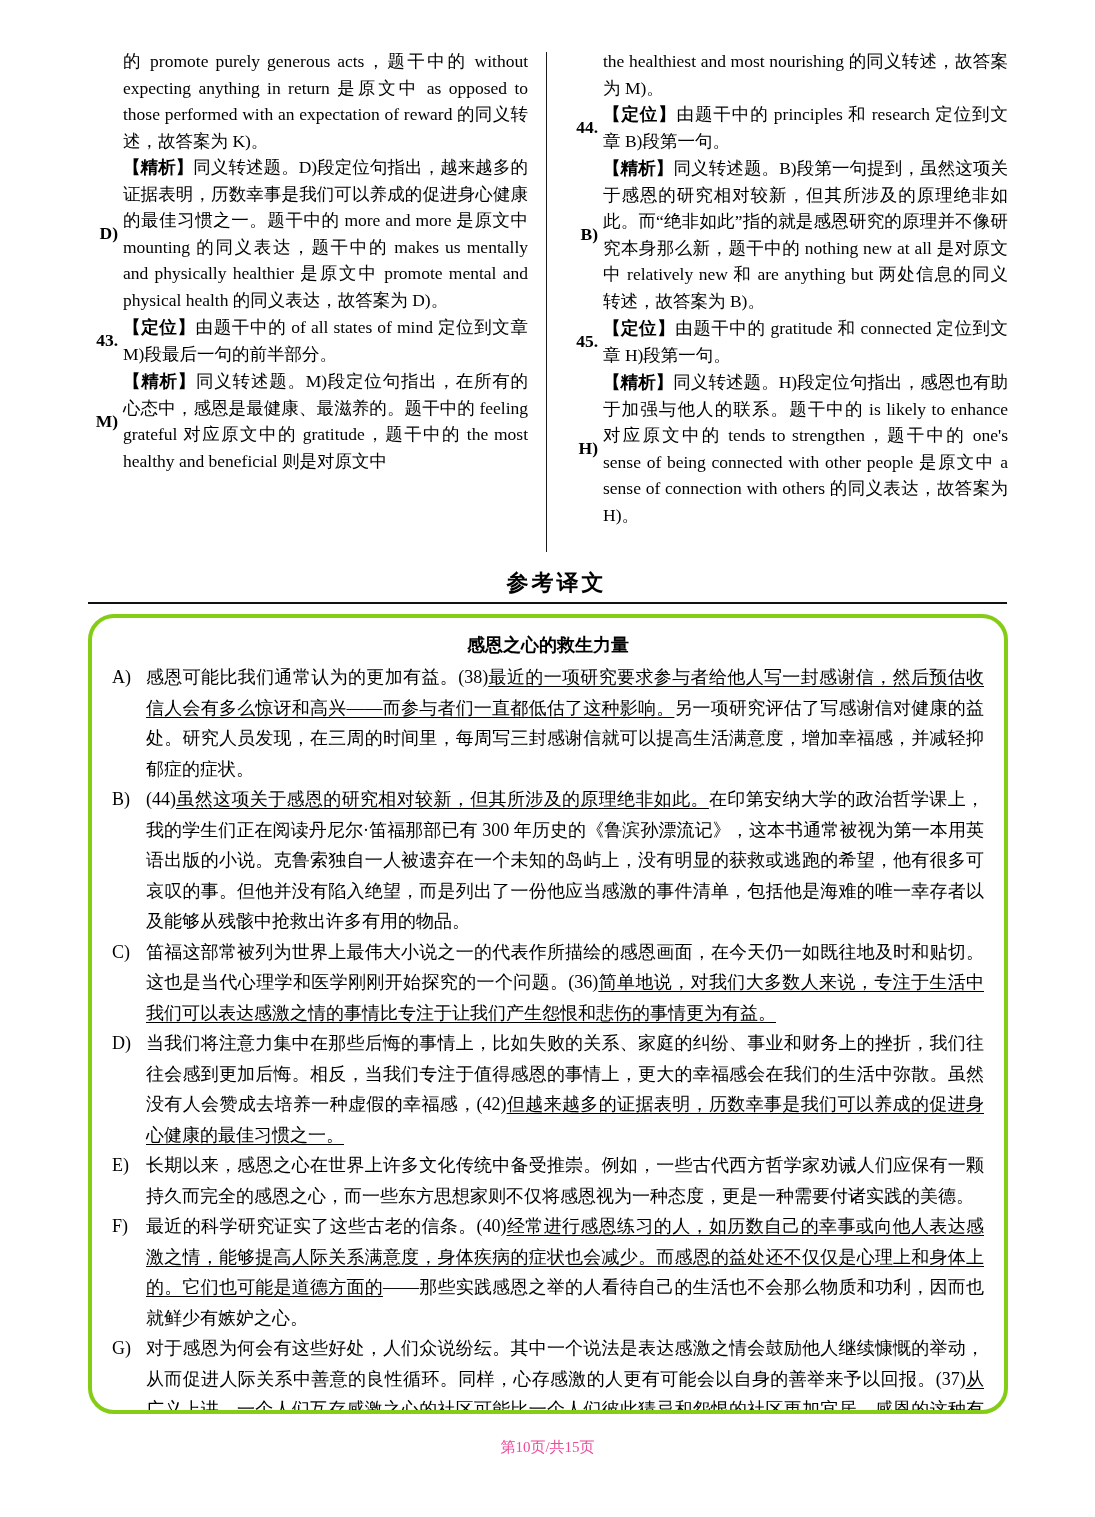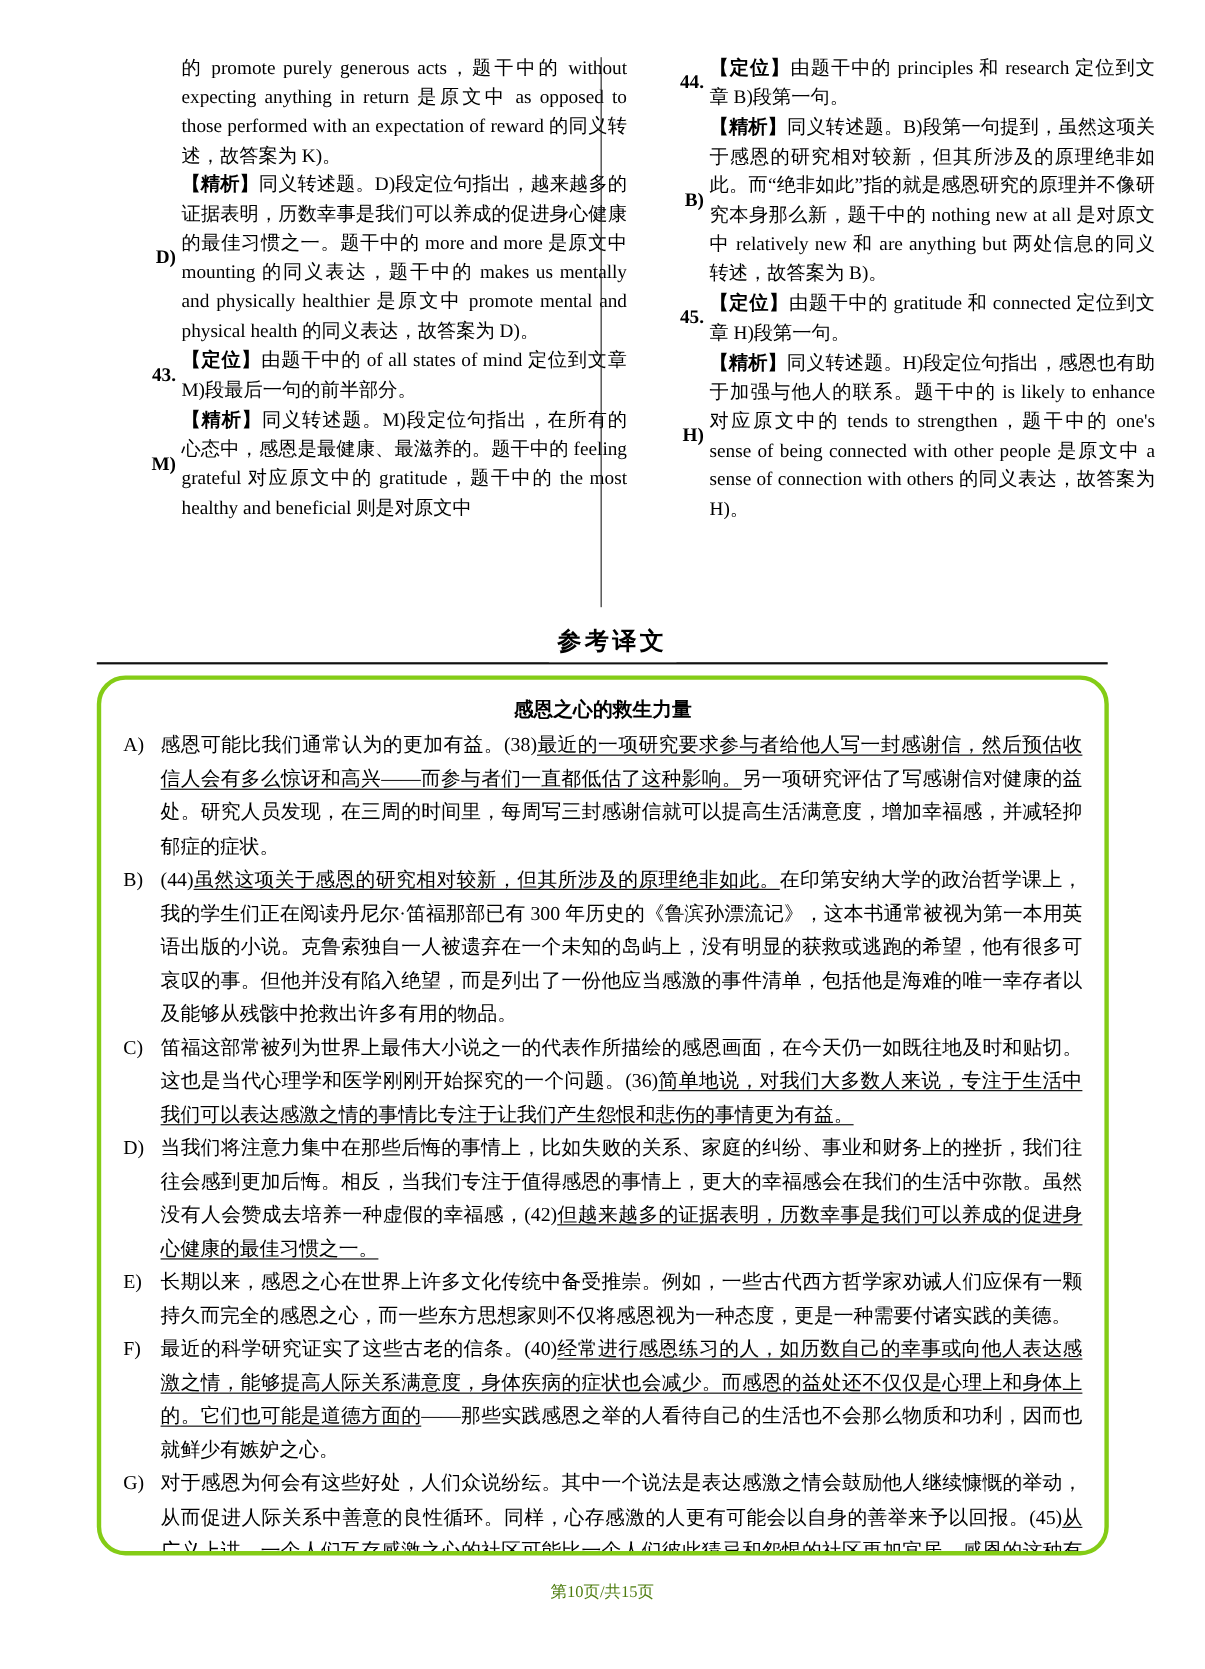--- a/index.html
+++ b/index.html
@@ -20,7 +20,6 @@
     left:88px; top:48px;
     width:920px; height:510px;
     display:flex;
-    margin-left:42px;
   }
   .col{
     width:455px;

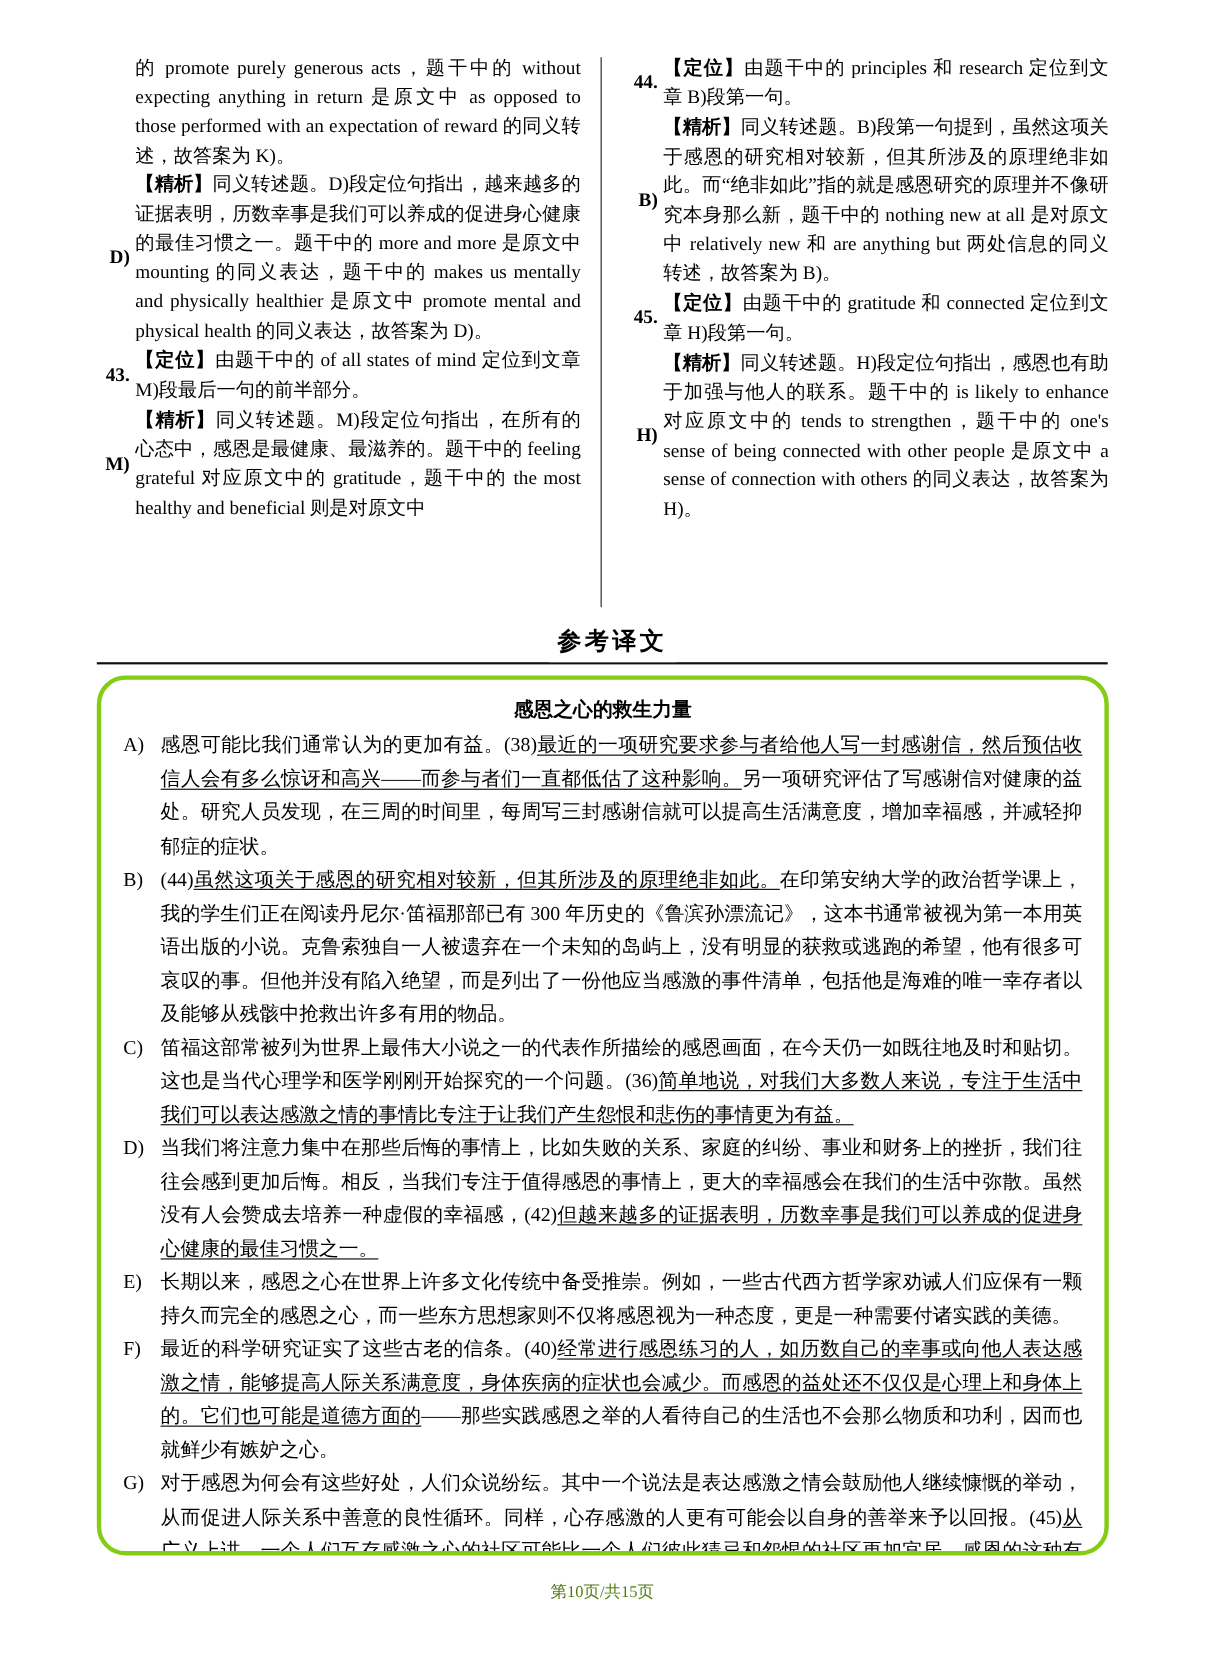--- a/index.html
+++ b/index.html
@@ -170,6 +170,7 @@
 
     <div class="col right">
 
+      <div class="cont">the healthiest and most nourishing 的同义转述，故答案为 M)。</div>
 
       <div class="entry">
         <div class="marker num">44.</div>

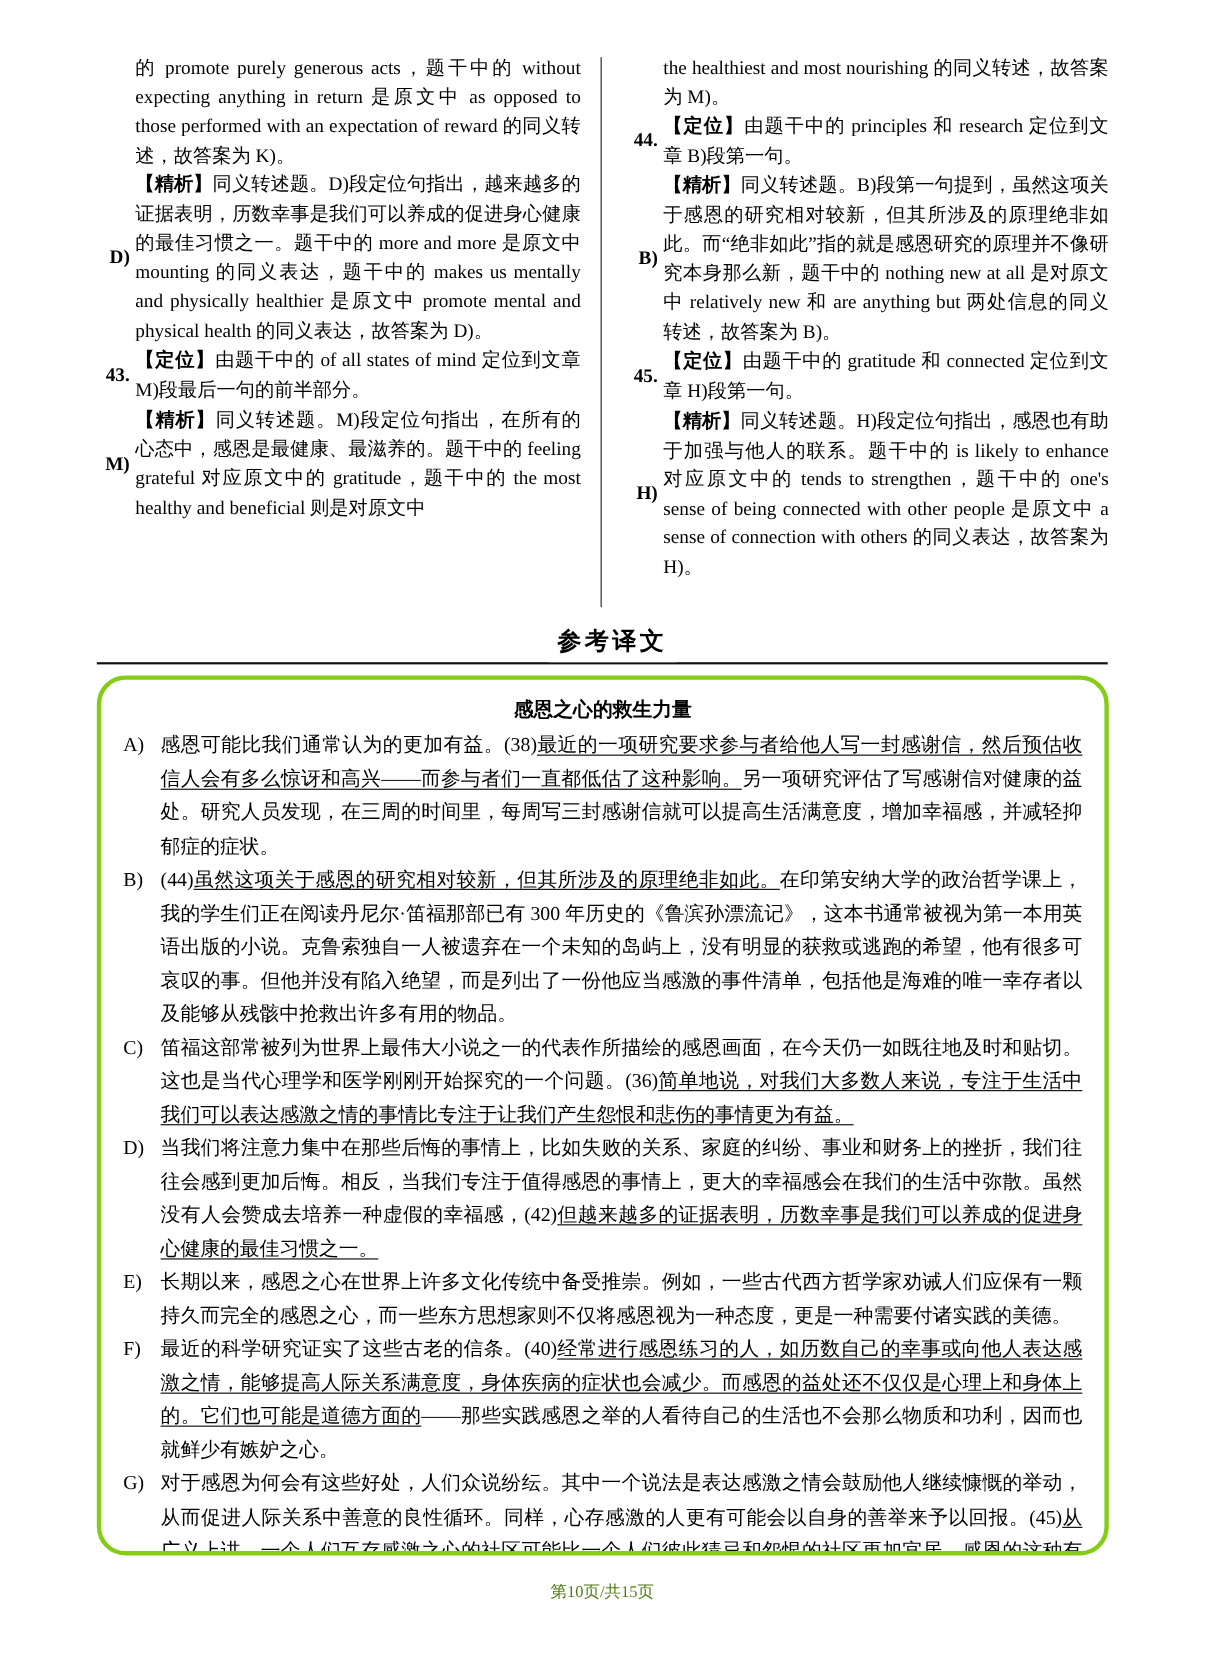--- a/index.html
+++ b/index.html
@@ -231,7 +231,7 @@
         </div>
         <div class="para">
           <div class="plabel">G)</div>
-          <div class="ptext"><span>对于感恩为何会有这些好处，人们众说纷纭。其中一个说法是表达感激之情会鼓励他人继续慷慨的举动，从而促进人际关系中善意的良性循环。同样，心存感激的人更有可能会以自身的善举来予以回报。(45)</span><span class="u">从广义上讲，一个人们互存感激之心的社区可能比一个人们彼此猜忌和怨恨的社区更加宜居。感恩的这种有益影响甚至可能会进一步扩大。</span></div>
+          <div class="ptext"><span>对于感恩为何会有这些好处，人们众说纷纭。其中一个说法是表达感激之情会鼓励他人继续慷慨的举动，从而促进人际关系中善意的良性循环。同样，心存感激的人更有可能会以自身的善举来予以回报。(37)</span><span class="u">从广义上讲，一个人们互存感激之心的社区可能比一个人们彼此猜忌和怨恨的社区更加宜居。感恩的这种有益影响甚至可能会进一步扩大。</span></div>
         </div>
       </div>
   </div>

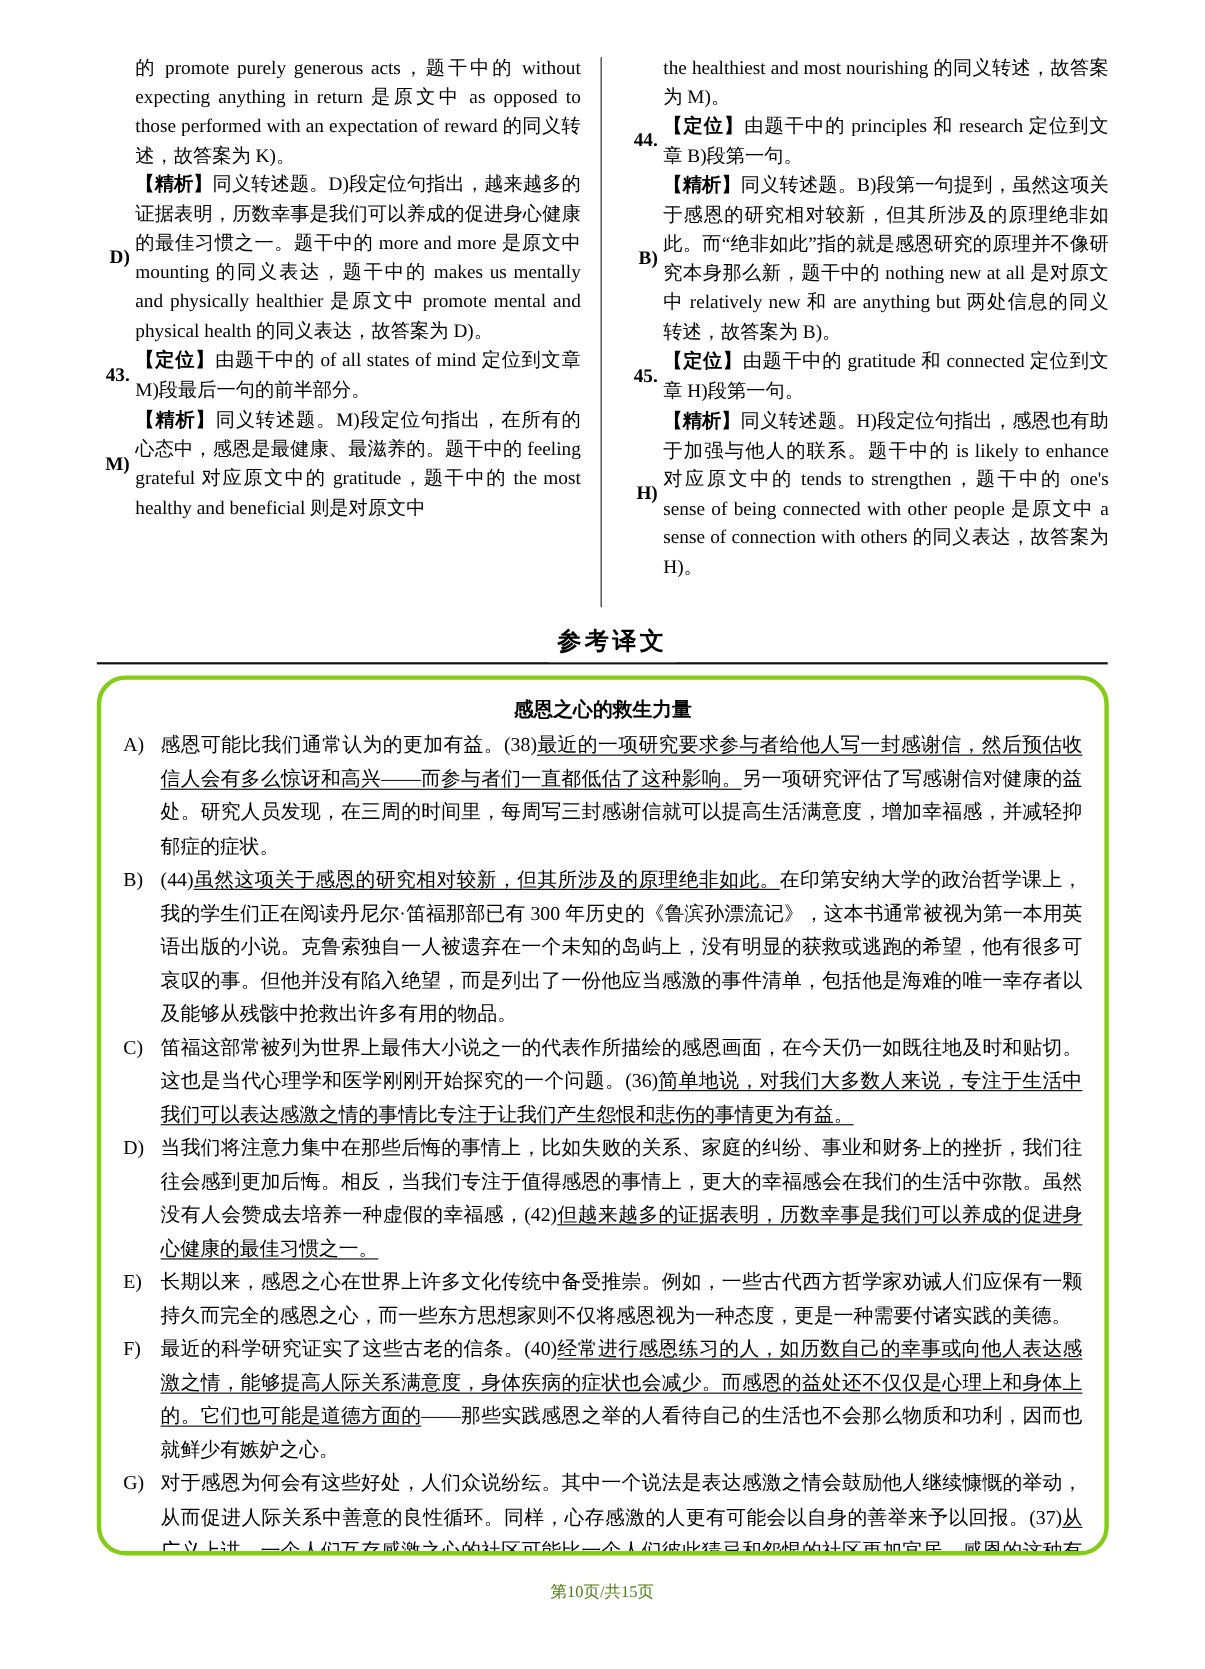--- a/index.html
+++ b/index.html
@@ -136,7 +136,7 @@
     left:0;right:0;top:1438px;
     text-align:center;
     font-size:15px;
-    color:#4d7c0f;
+    color:#ec4899;
   }
 </style>
 </head>

